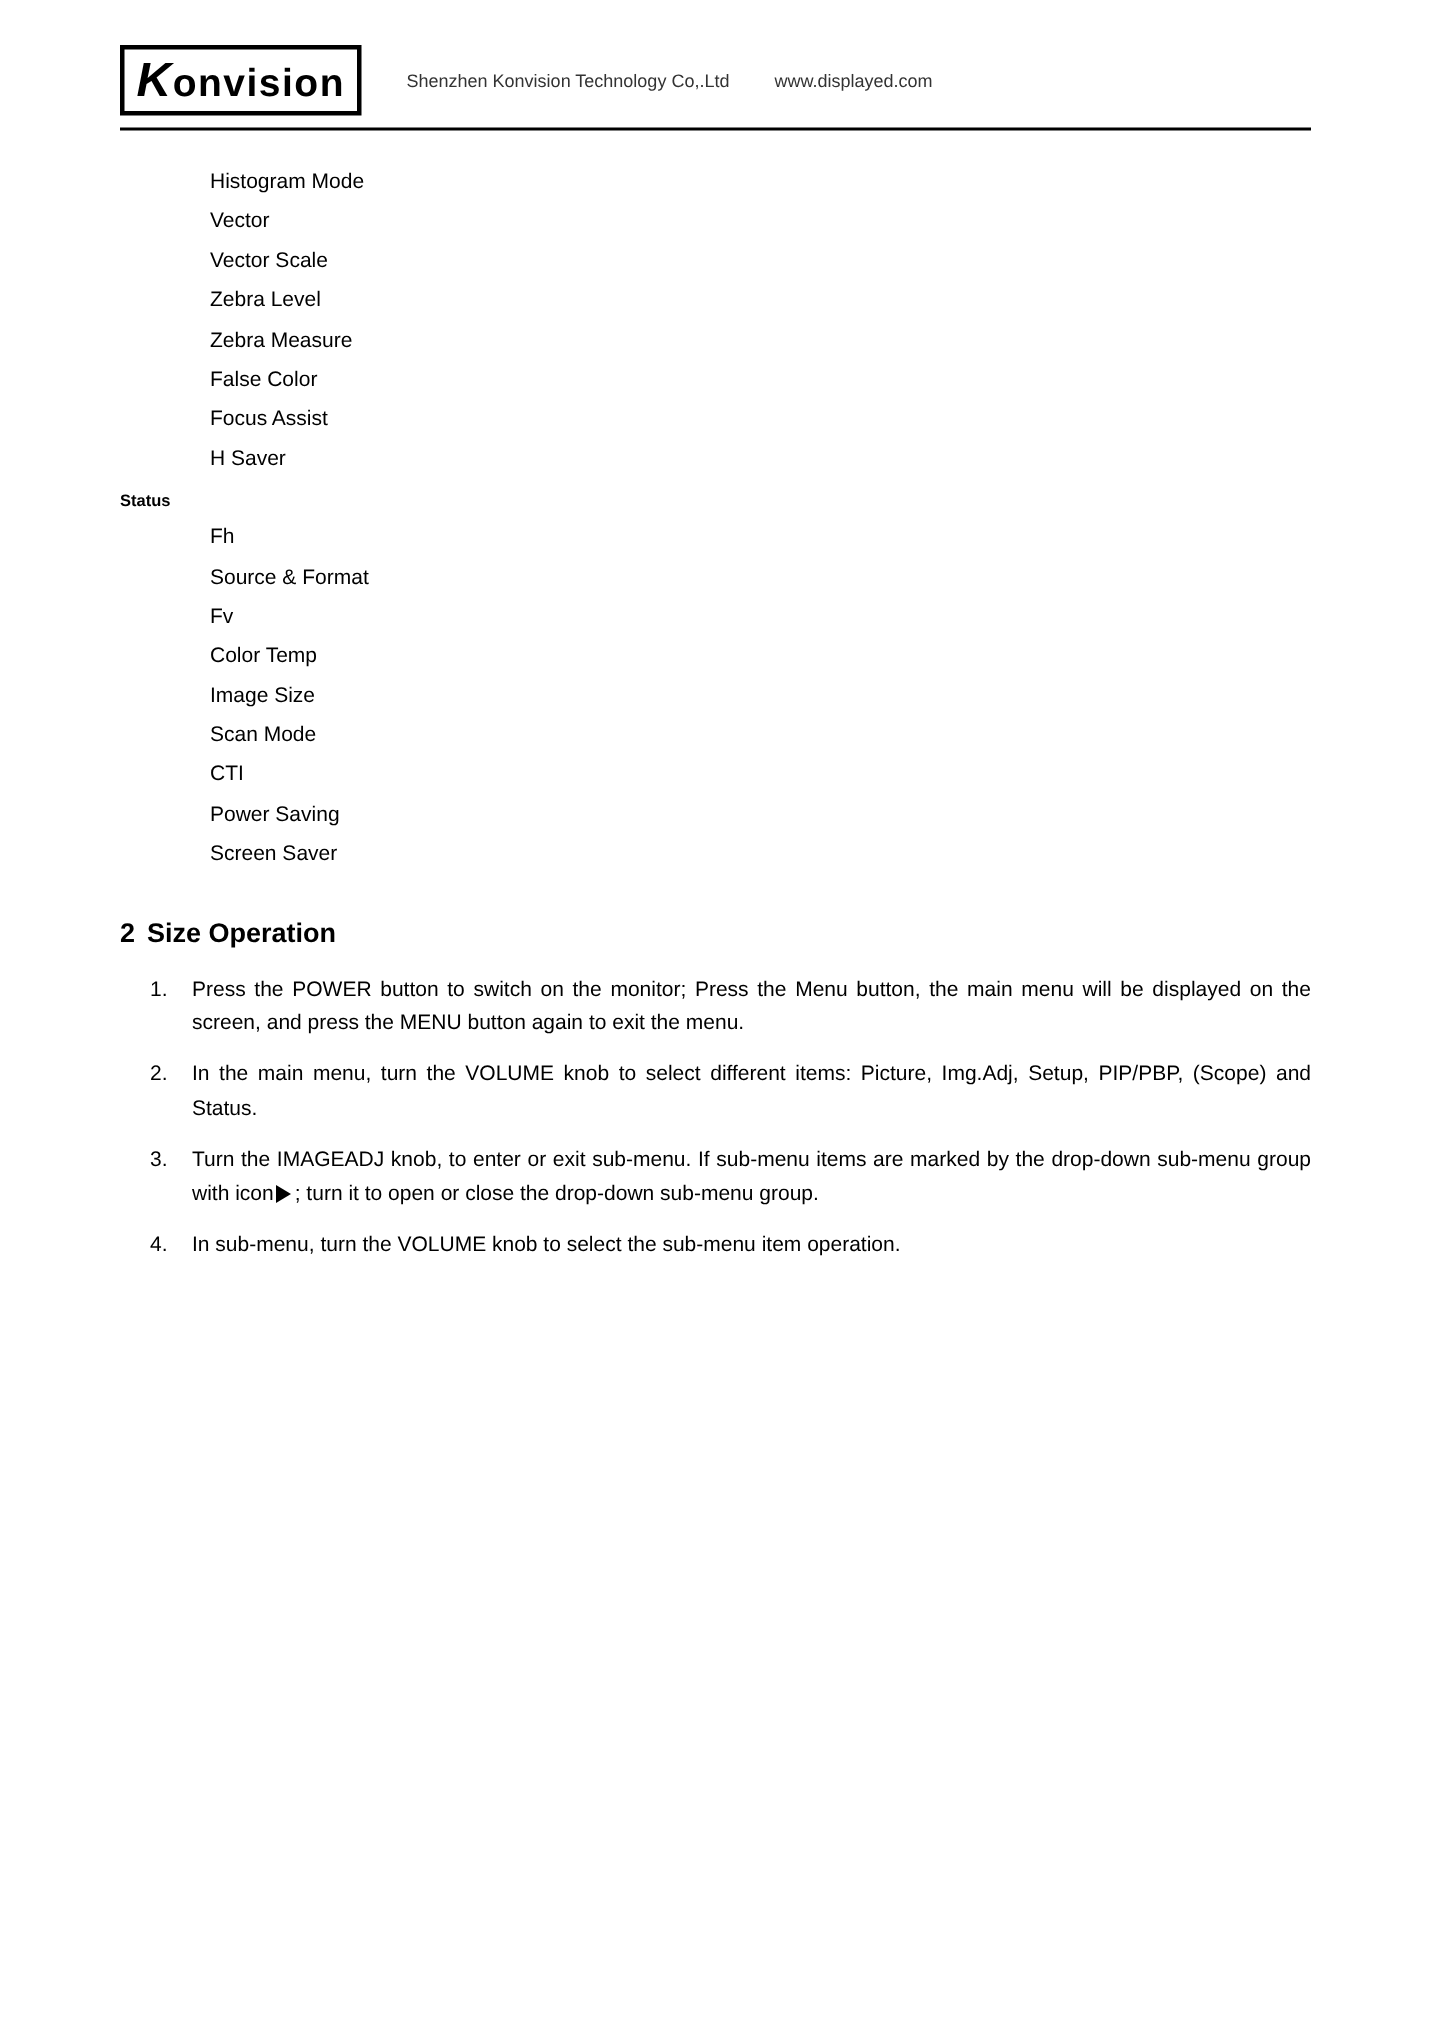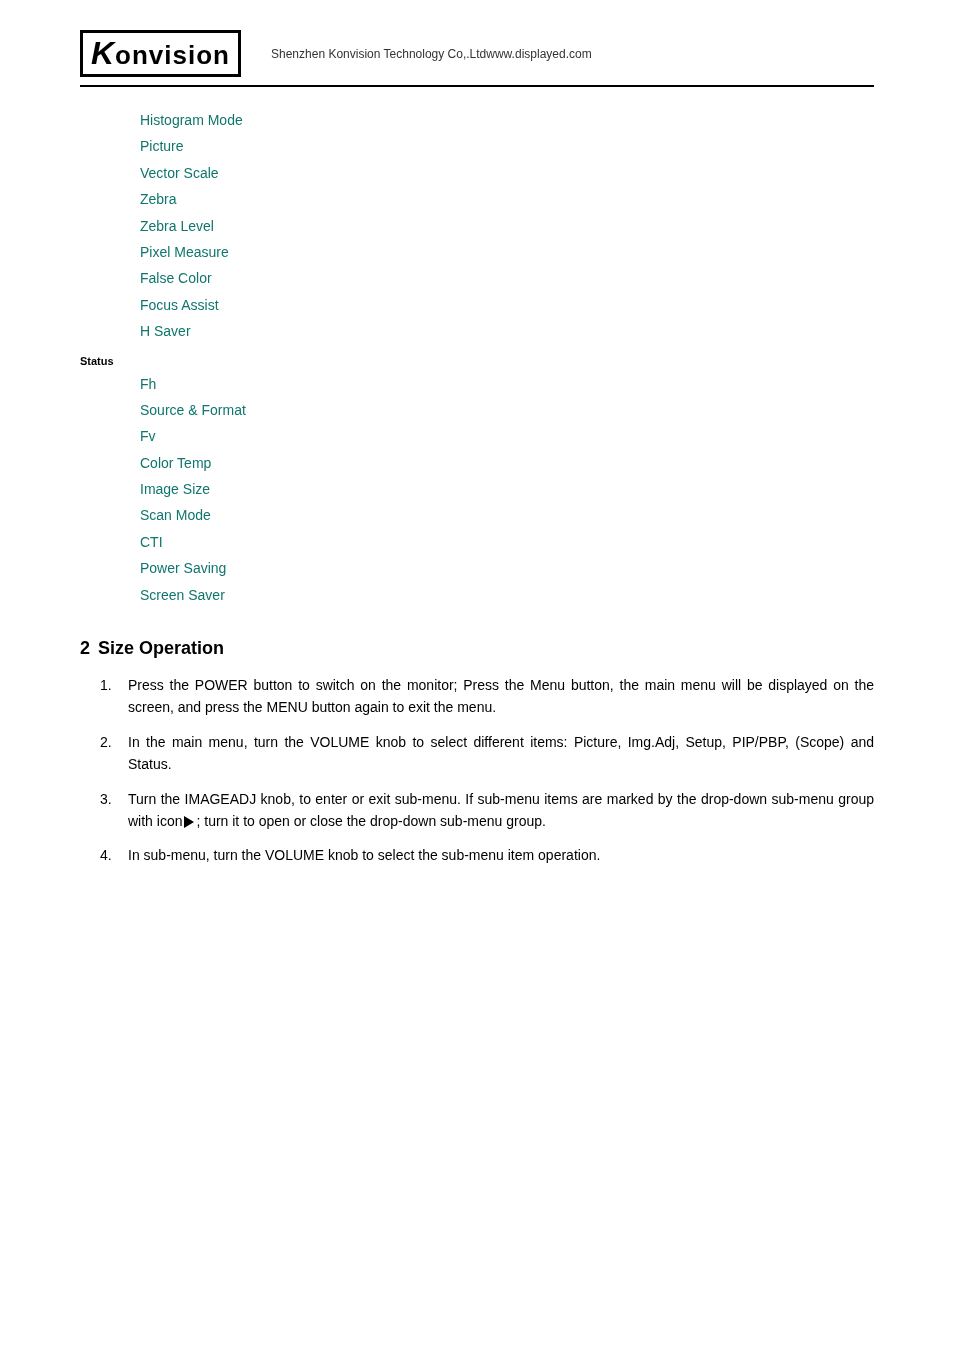--- a/index.html
+++ b/index.html
@@ -51,6 +51,7 @@
 
     .header-info {
       display: flex;
+      gap: 30px;
       font-size: 12px;
       color: #333333;
       margin-left: 10px;

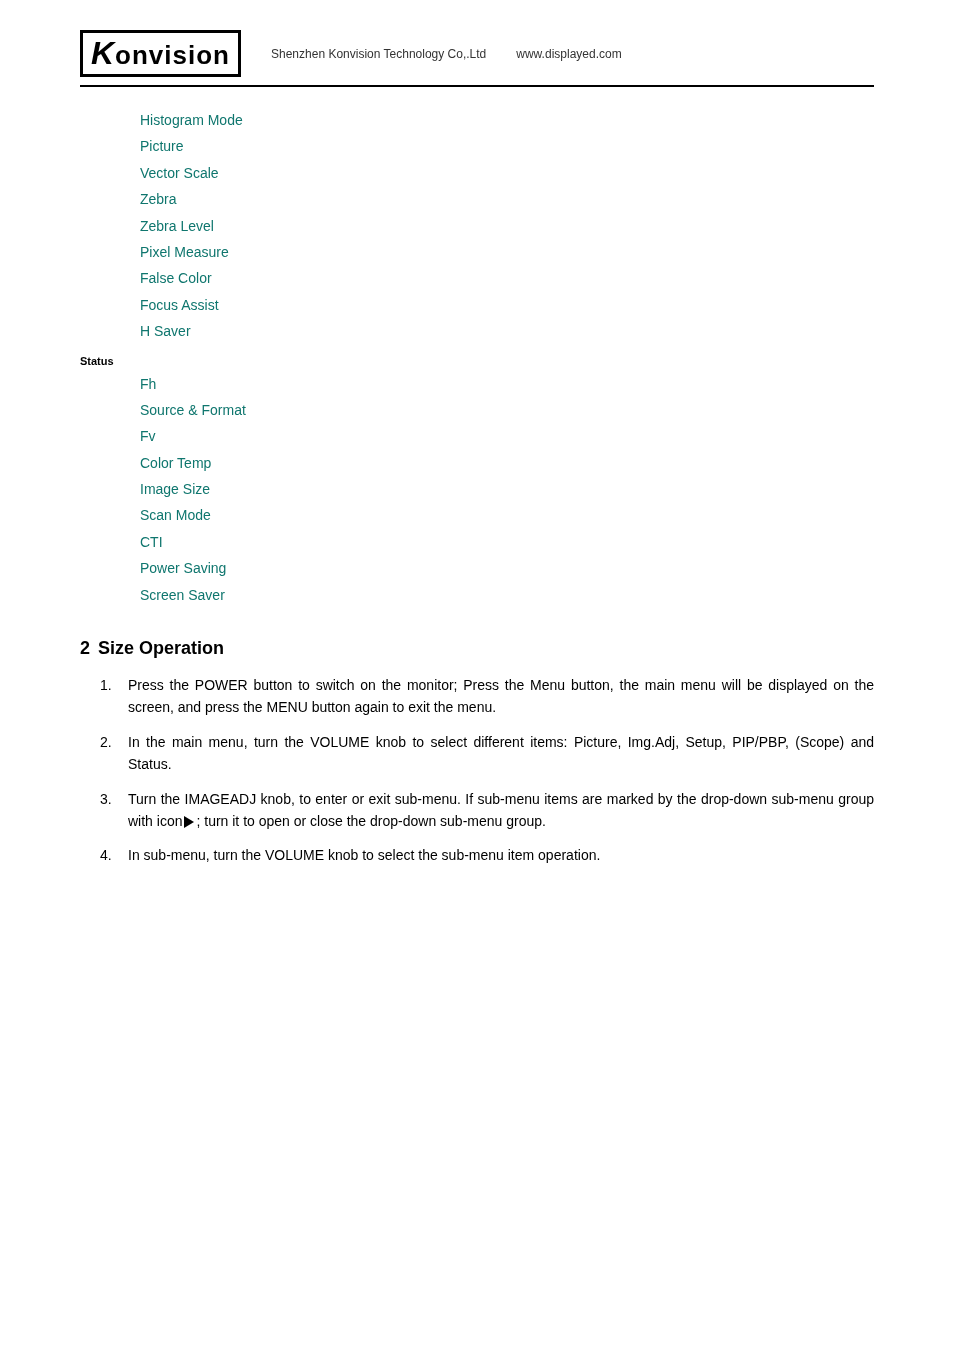--- a/index.html
+++ b/index.html
@@ -72,7 +72,7 @@
     .menu-list li {
       padding: 2px 0;
       font-size: 14px;
-      color: #0f766e;
+      color: #000000;
       line-height: 1.6;
     }
 

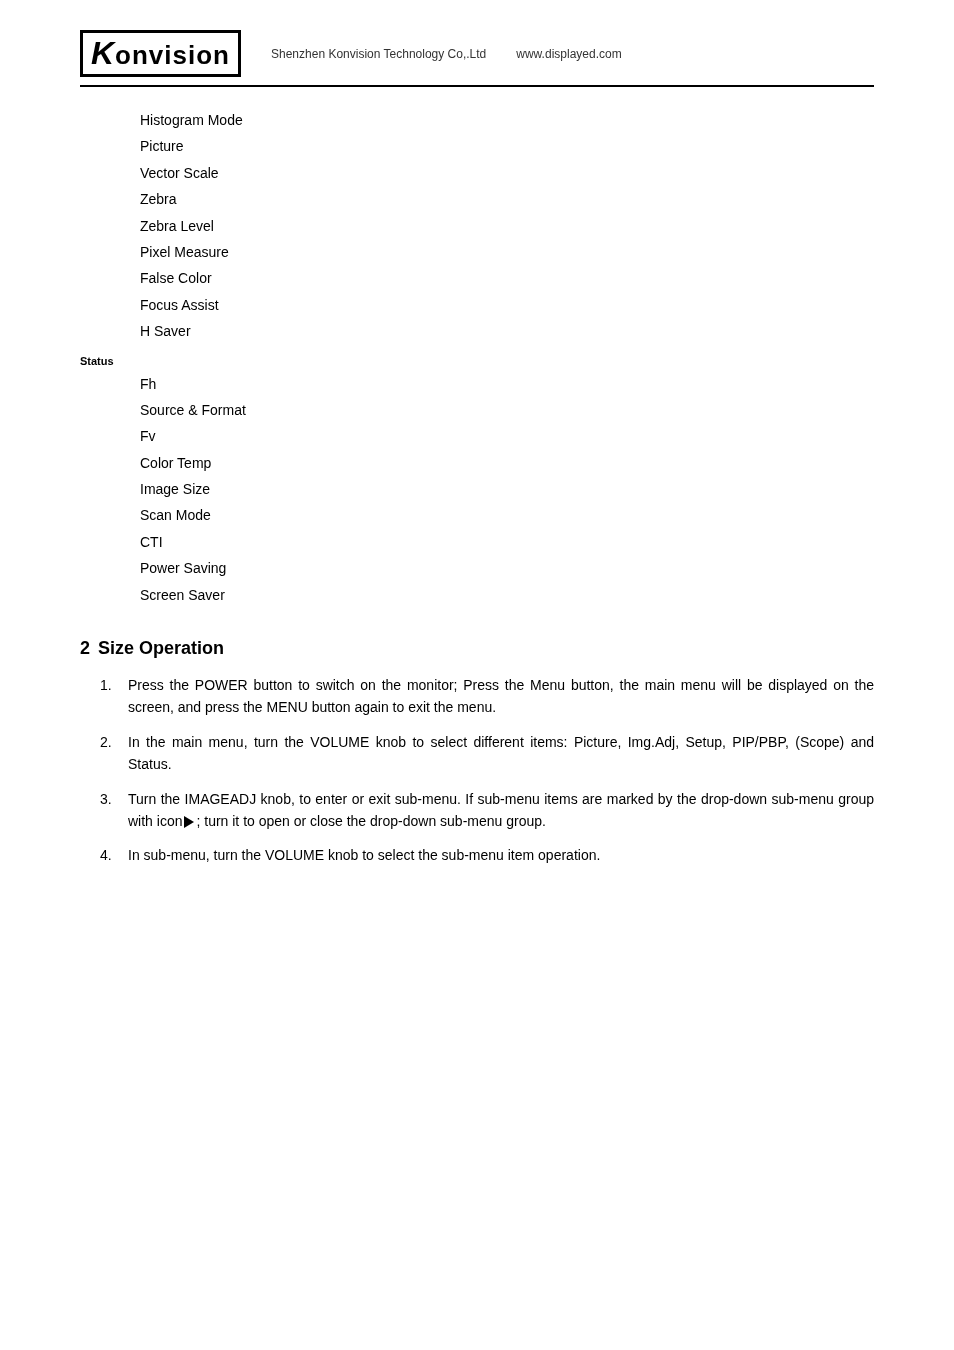--- a/index.html
+++ b/index.html
@@ -159,7 +159,7 @@
 
     <ul class="menu-list">
       <li>Histogram Mode</li>
-      <li>Picture</li>
+      <li>Vector</li>
       <li>Vector Scale</li>
       <li>Zebra</li>
       <li>Zebra Level</li>

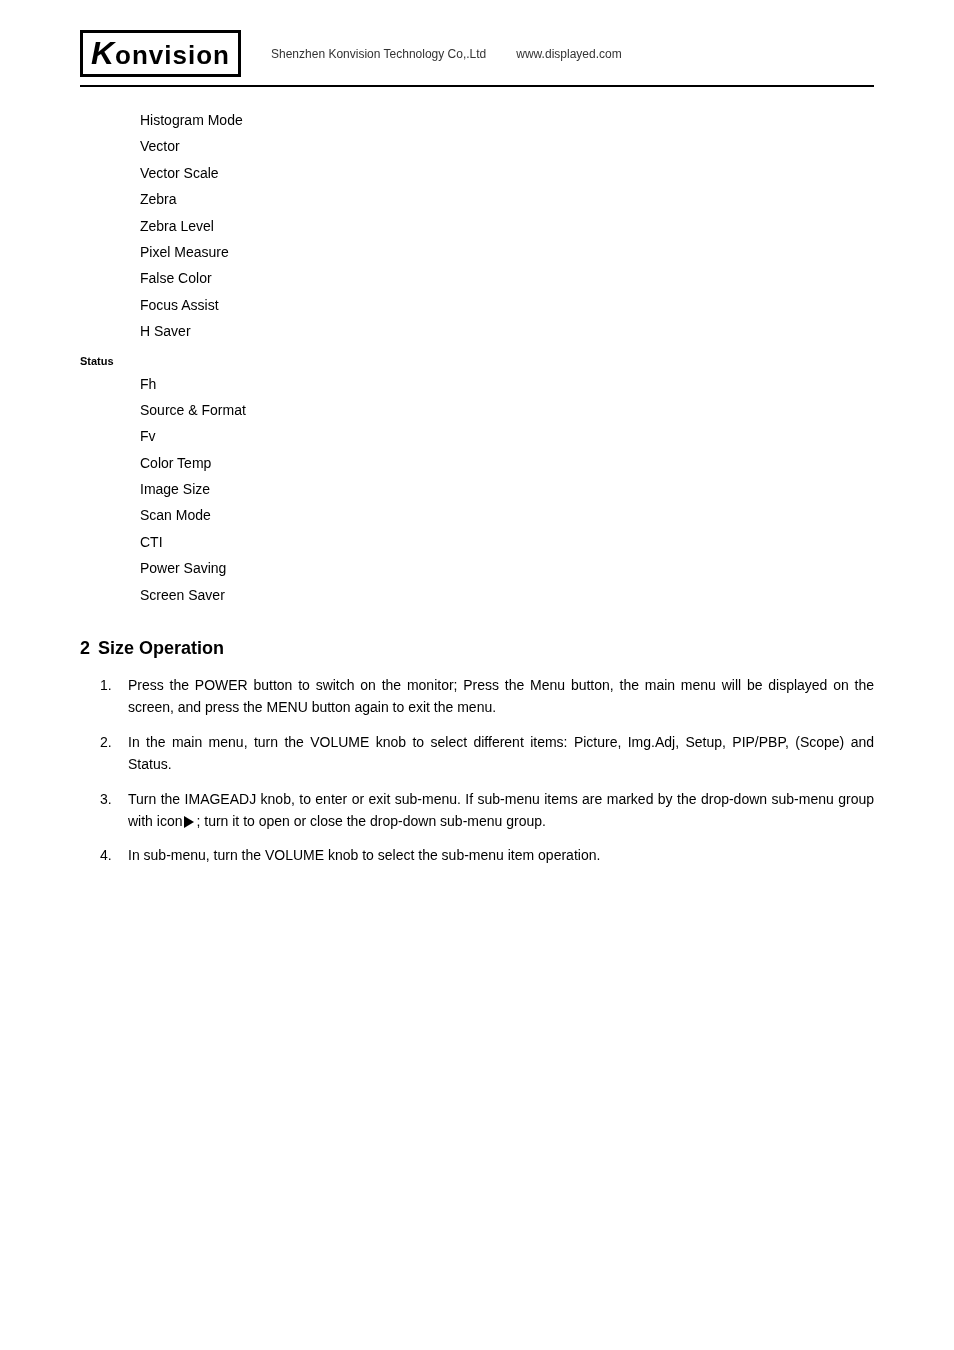--- a/index.html
+++ b/index.html
@@ -161,7 +161,6 @@
       <li>Histogram Mode</li>
       <li>Vector</li>
       <li>Vector Scale</li>
-      <li>Zebra</li>
       <li>Zebra Level</li>
       <li>Pixel Measure</li>
       <li>False Color</li>

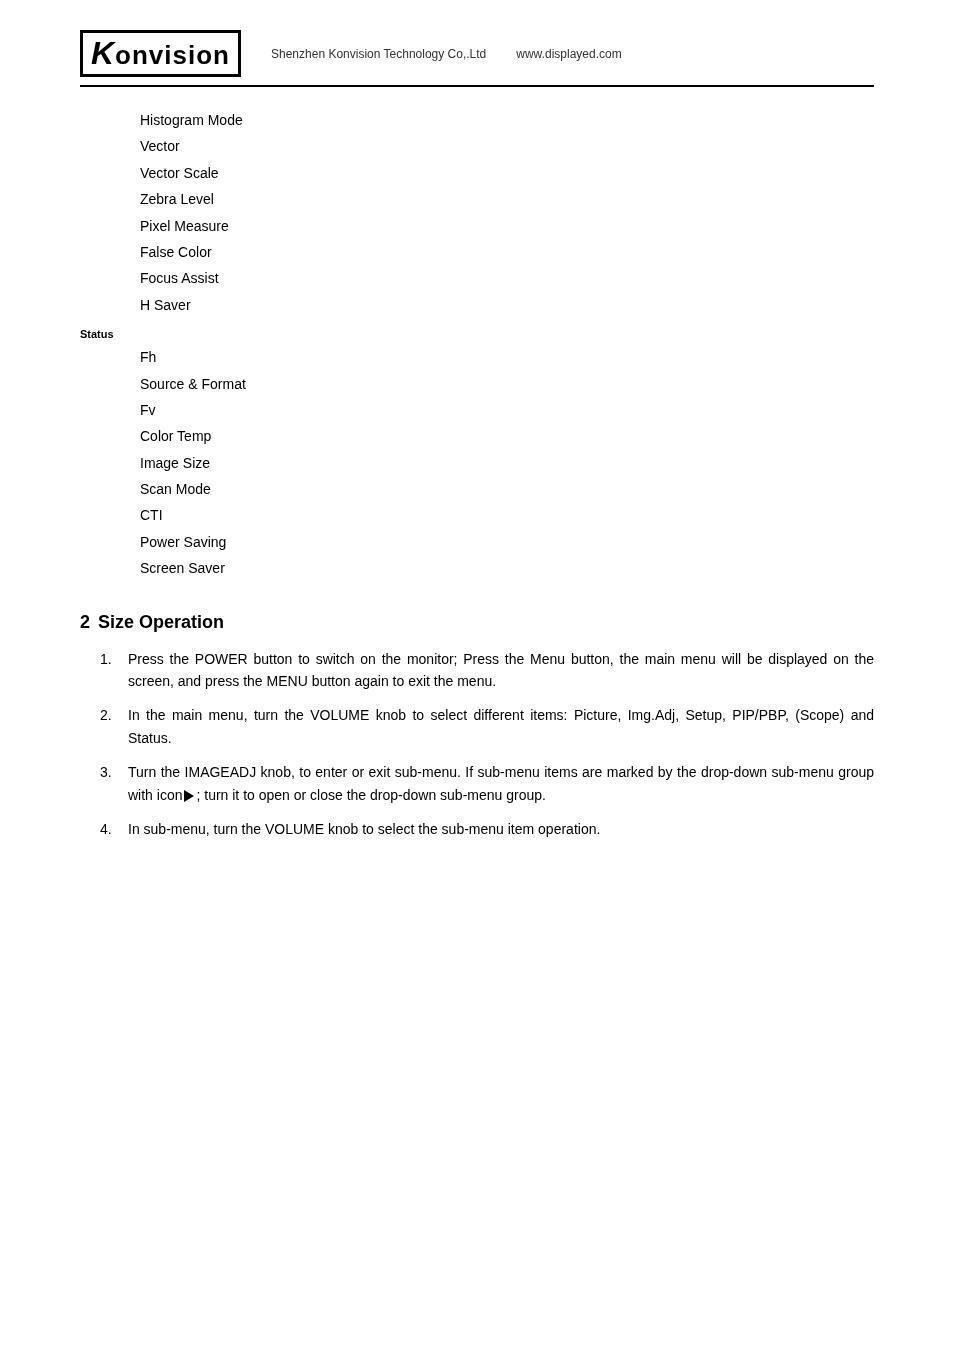--- a/index.html
+++ b/index.html
@@ -162,7 +162,7 @@
       <li>Vector</li>
       <li>Vector Scale</li>
       <li>Zebra Level</li>
-      <li>Pixel Measure</li>
+      <li>Zebra Measure</li>
       <li>False Color</li>
       <li>Focus Assist</li>
       <li>H Saver</li>

